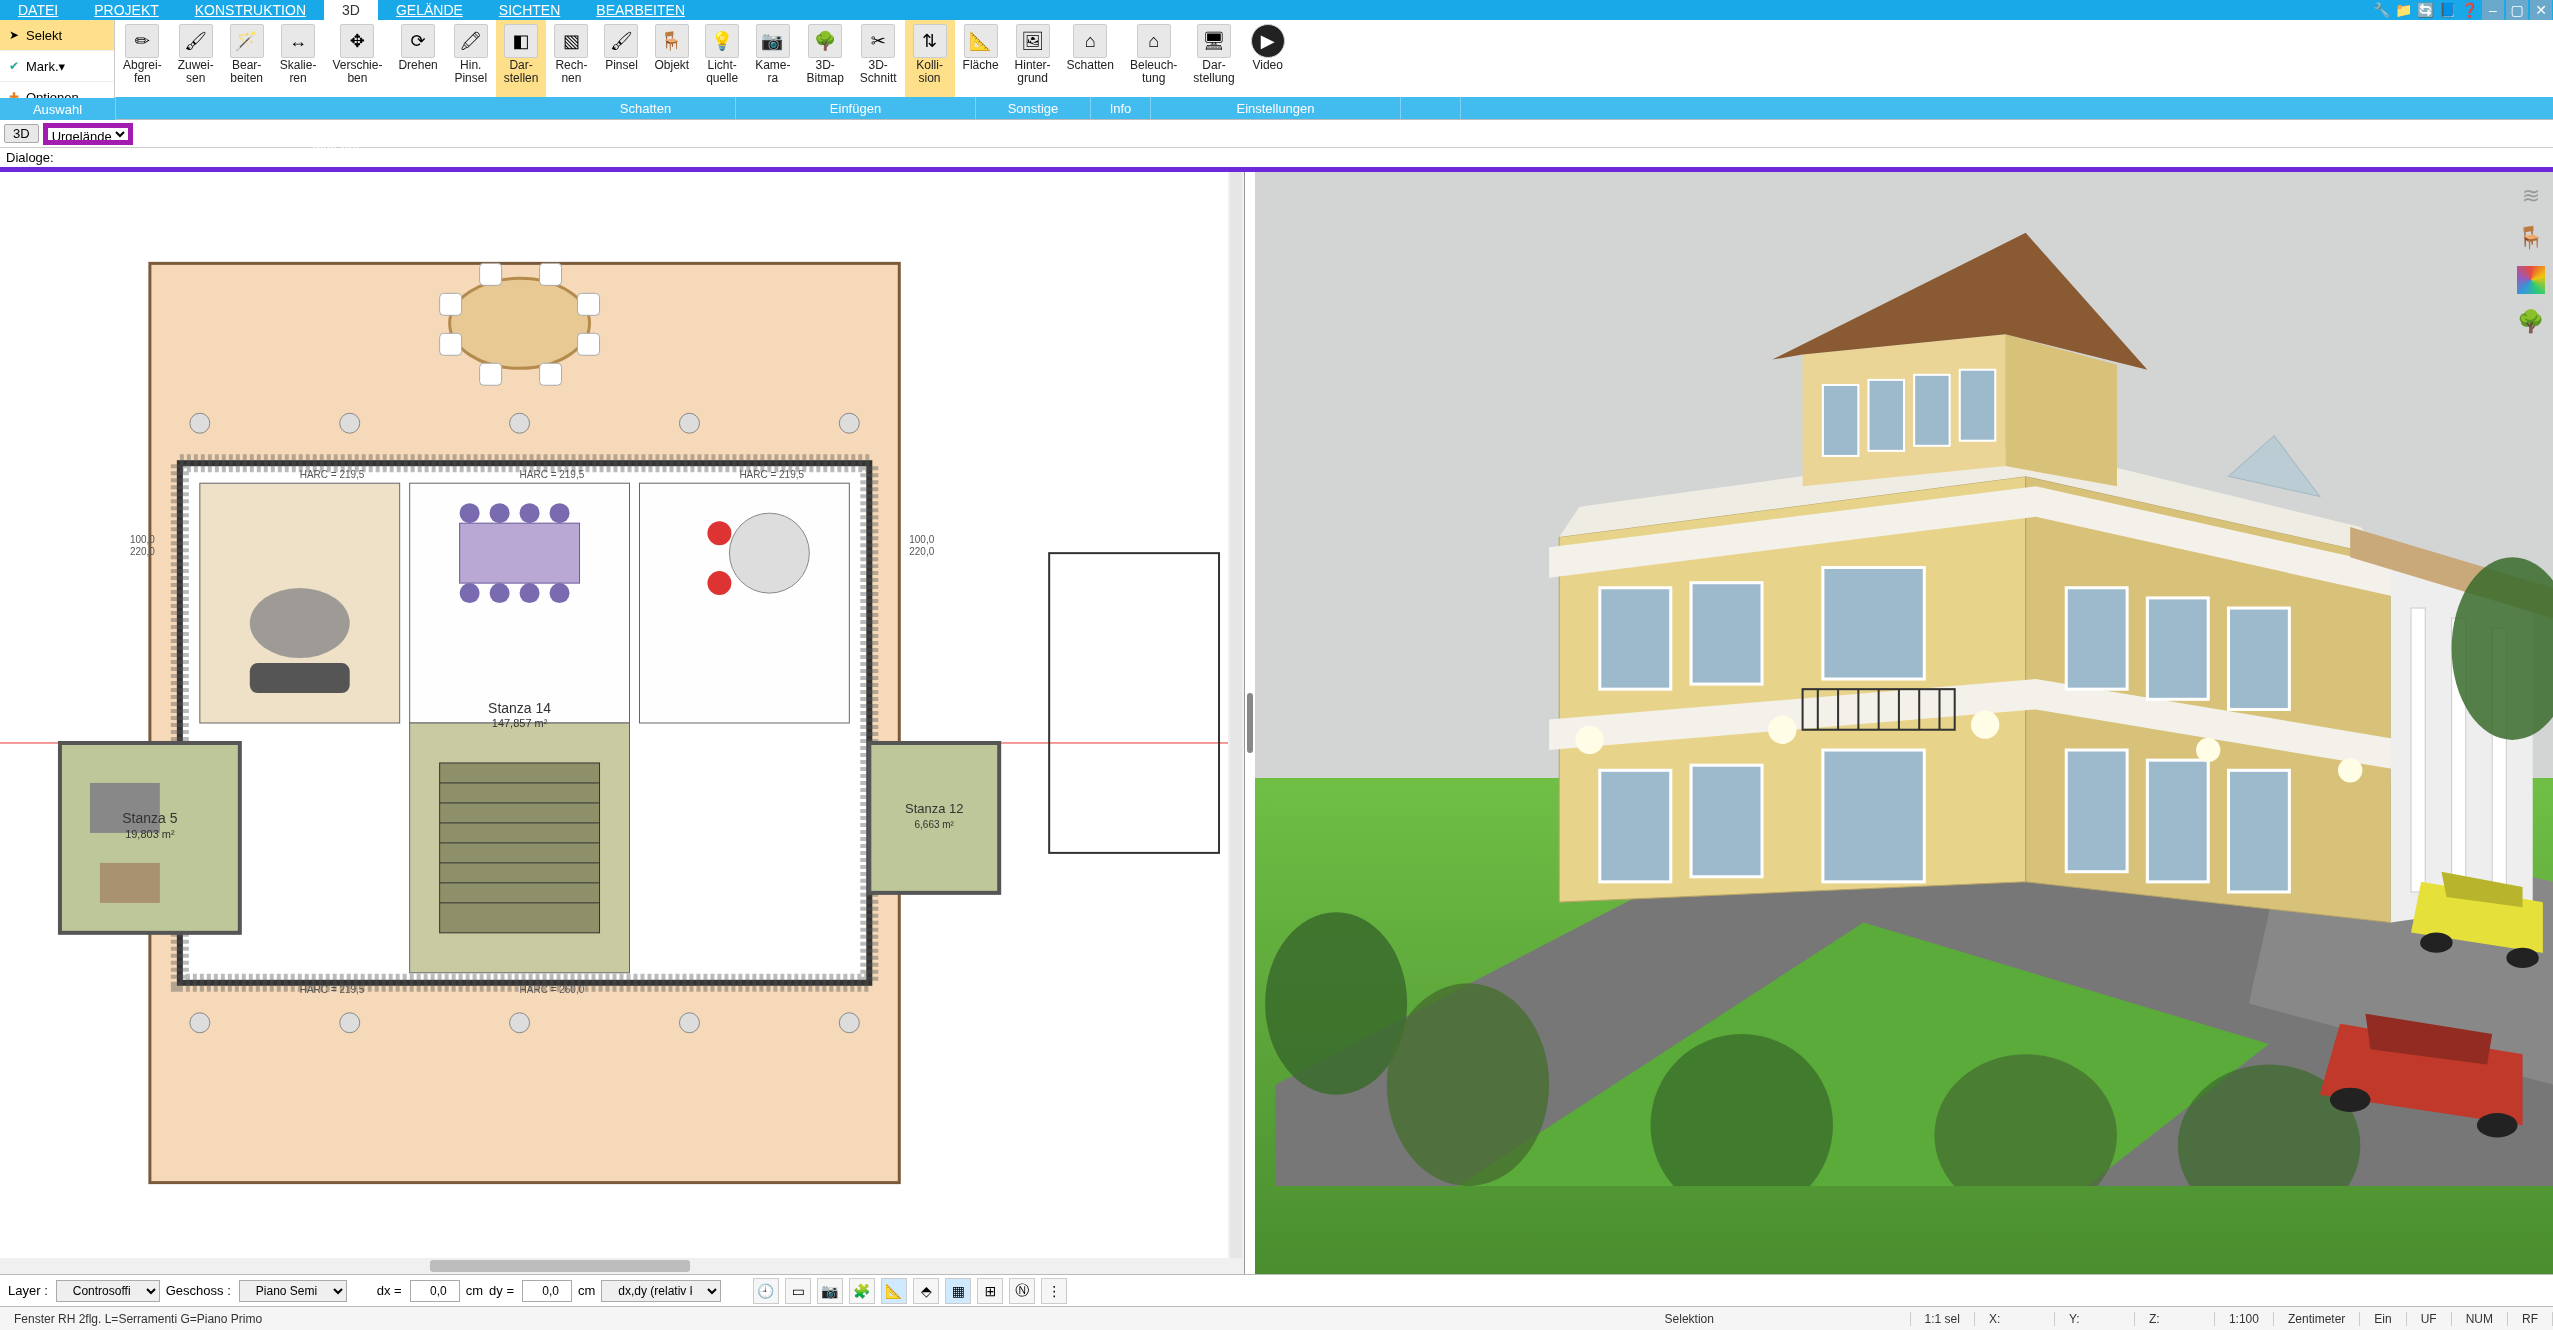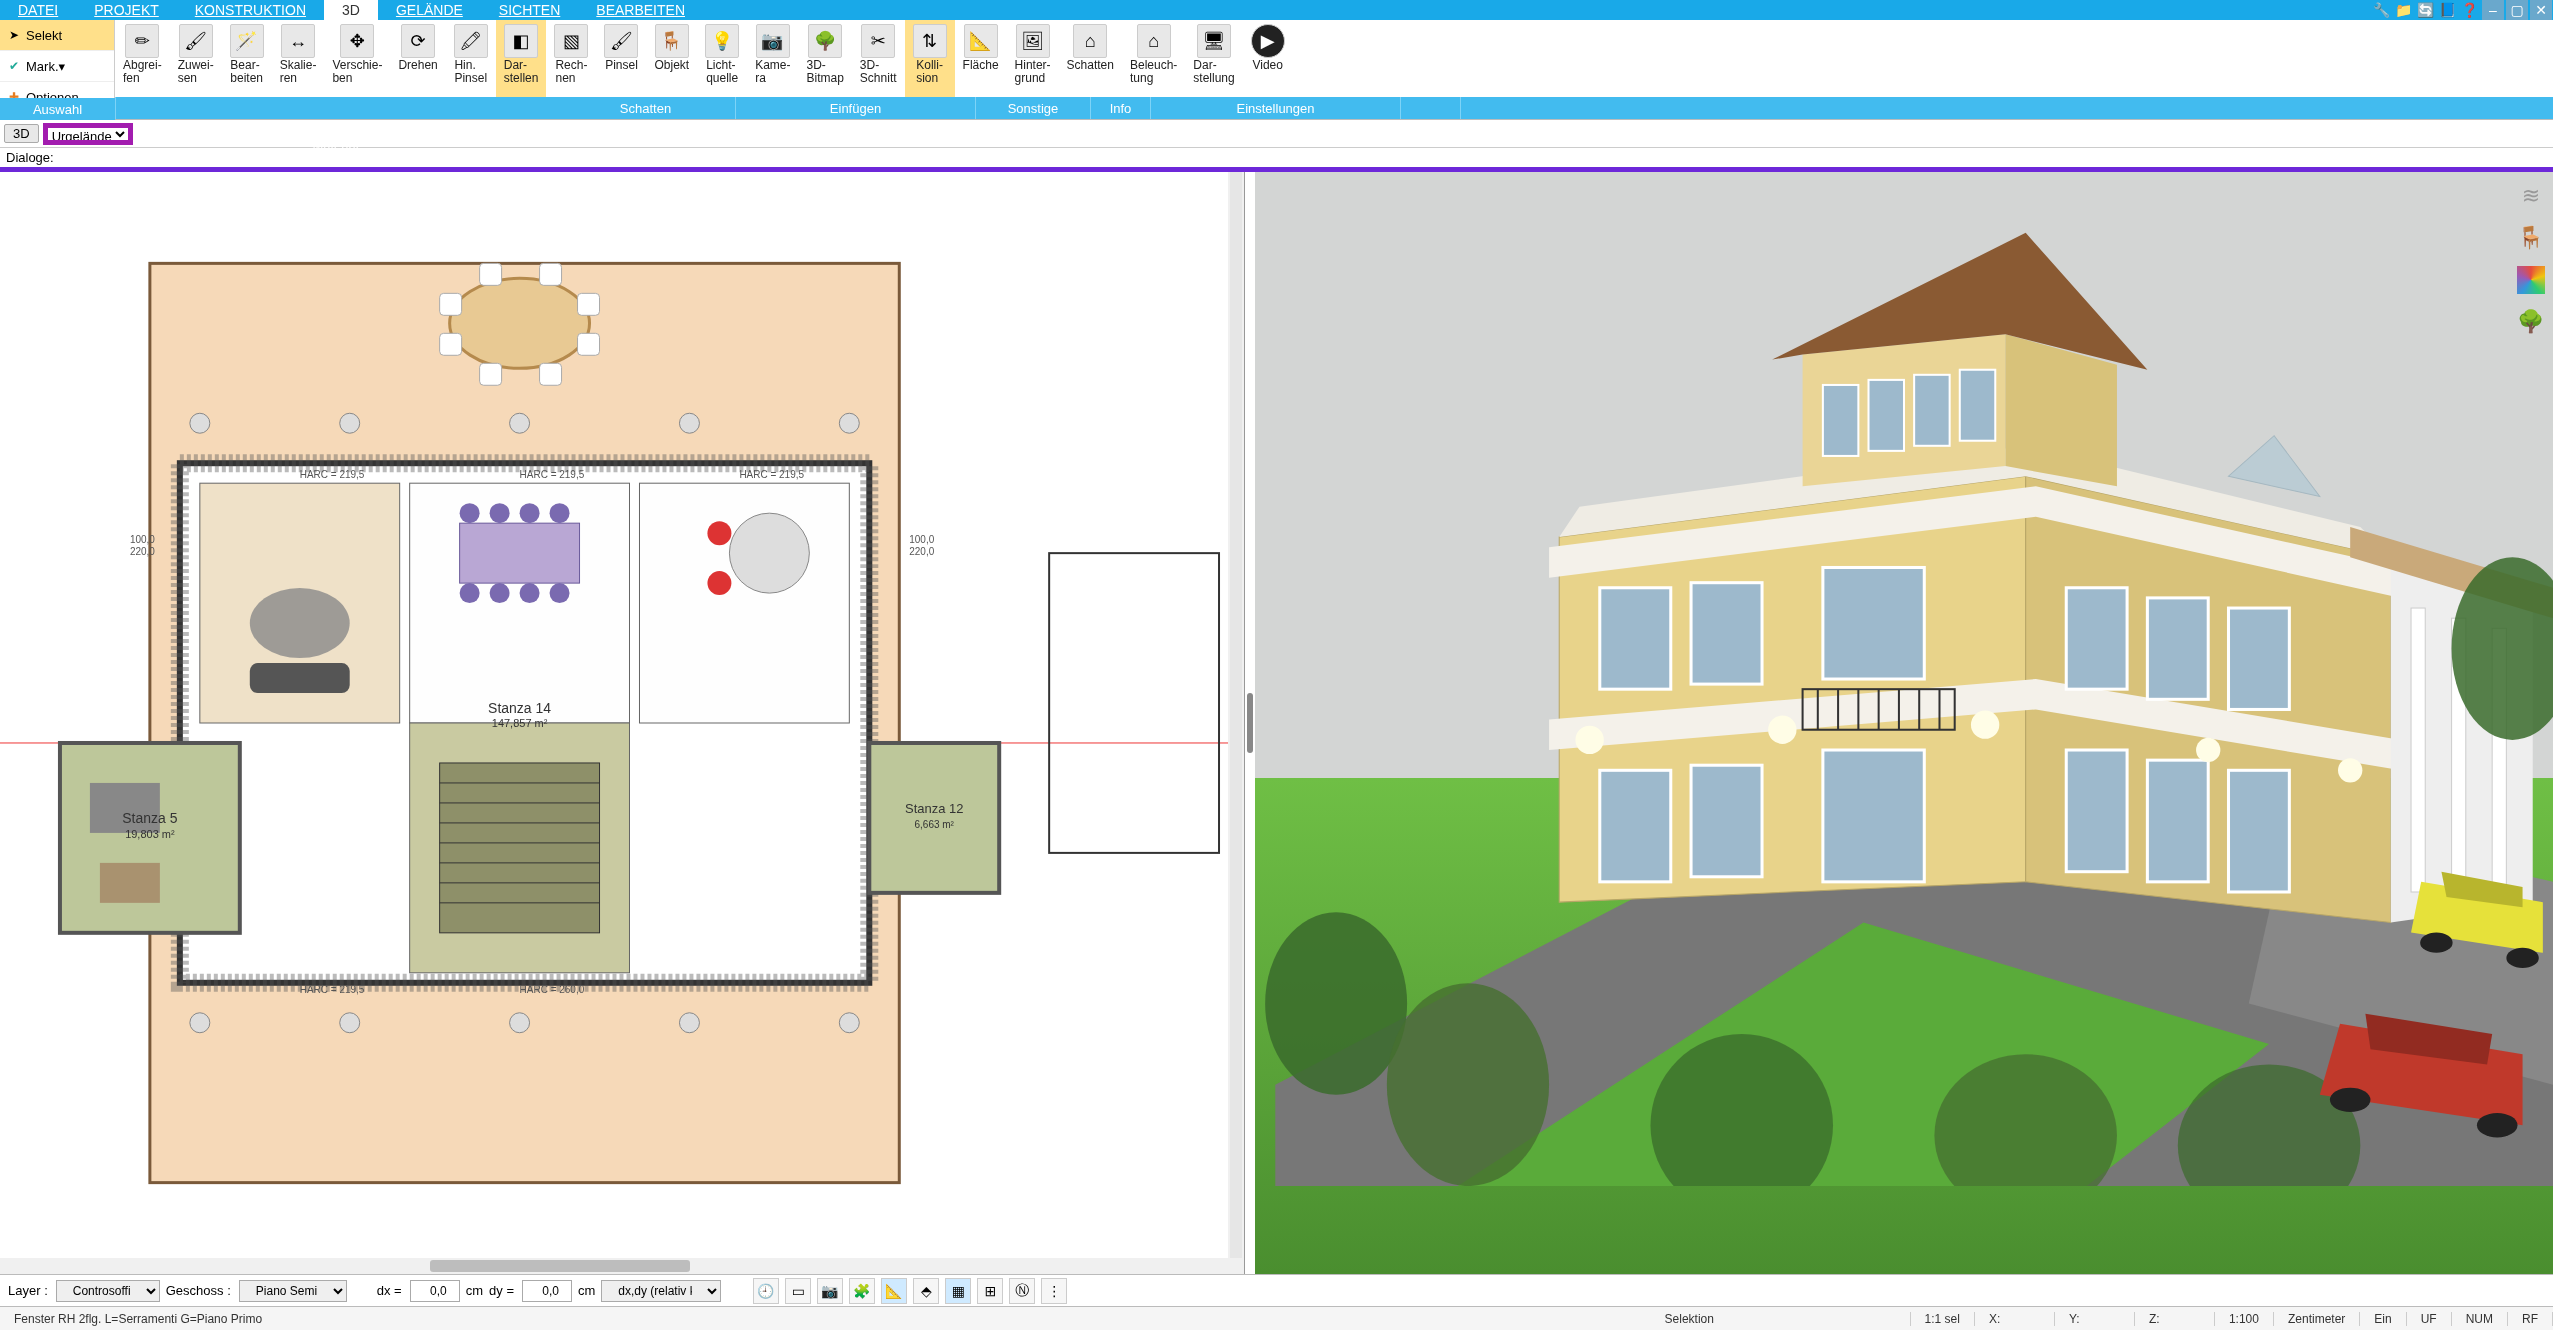--- a/index.html
+++ b/index.html
@@ -22,7 +22,7 @@
   .ribbon .tools{ flex:1; display:flex;}
   .ribbon .tool{ display:flex; flex-direction:column; align-items:center; justify-content:flex-start; padding:4px 8px 0 8px; cursor:pointer; position:relative;}
   .ribbon .tool .ticon{ width:34px; height:34px; background:#e8e8e8; border:1px solid #ccc; border-radius:2px; display:flex; align-items:center; justify-content:center; font-size:18px; margin-bottom:1px;}
-  .ribbon .tool .tlabel{ font-size:12px; color:#222; text-align:left; line-height:13px; white-space:pre-line;}
+  .ribbon .tool .tlabel{ font-size:12px; color:#222; text-align:center; line-height:13px; white-space:pre-line;}
   .ribbon .tool.highl{ background:#ffe08a;}
   .ribbon .groupbar{ height:22px; background:#42bbef; display:flex; color:#fff; font-size:13px;}
   .ribbon .groupbar div{ display:flex; align-items:center; justify-content:center; border-right:1px solid #7dd3f7;}

